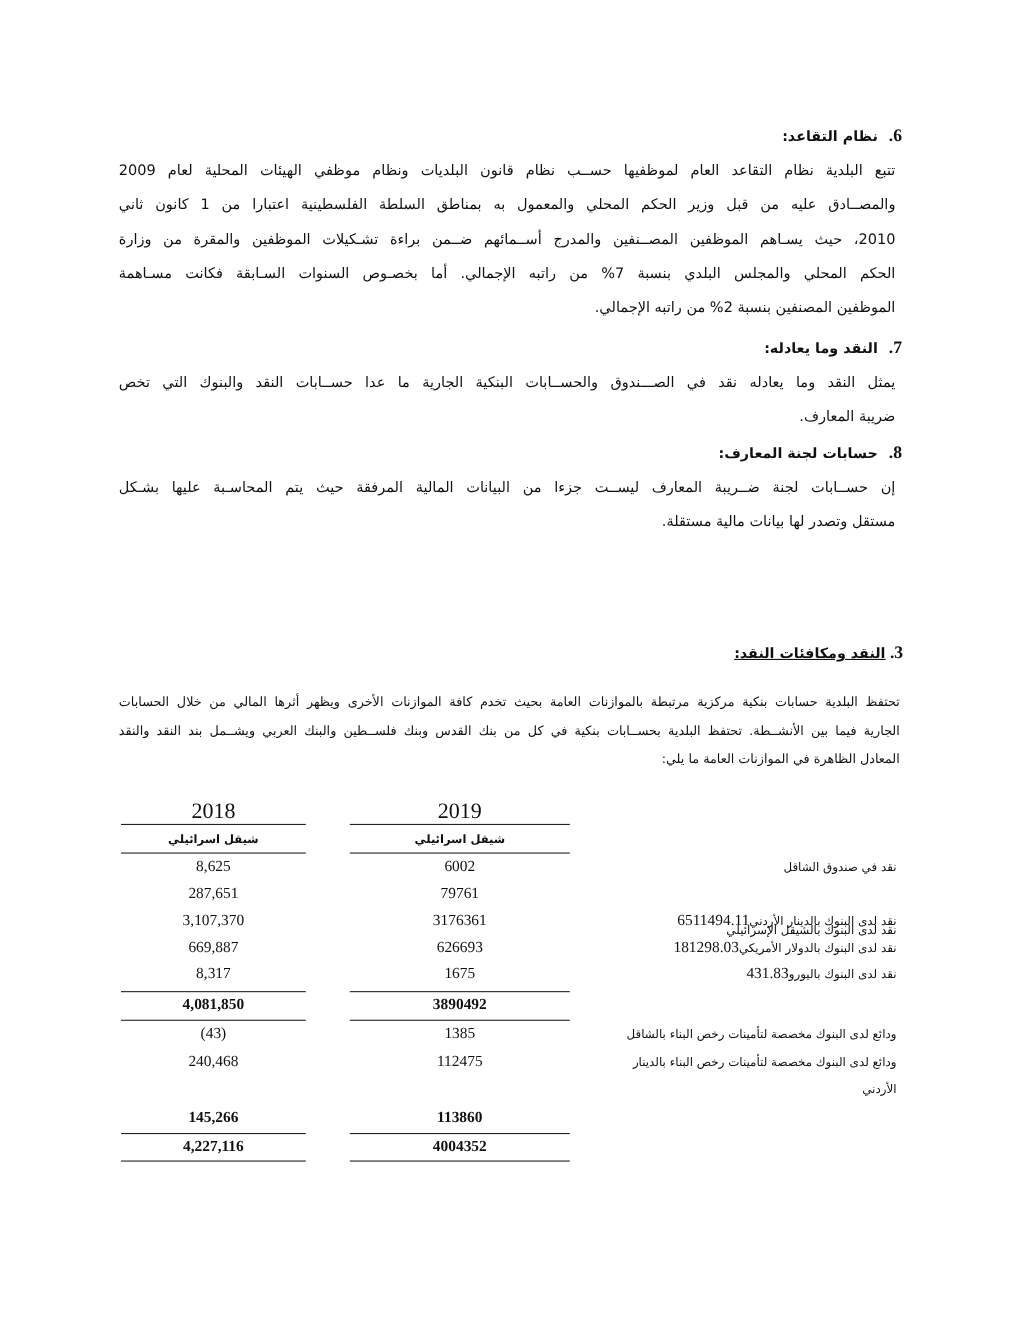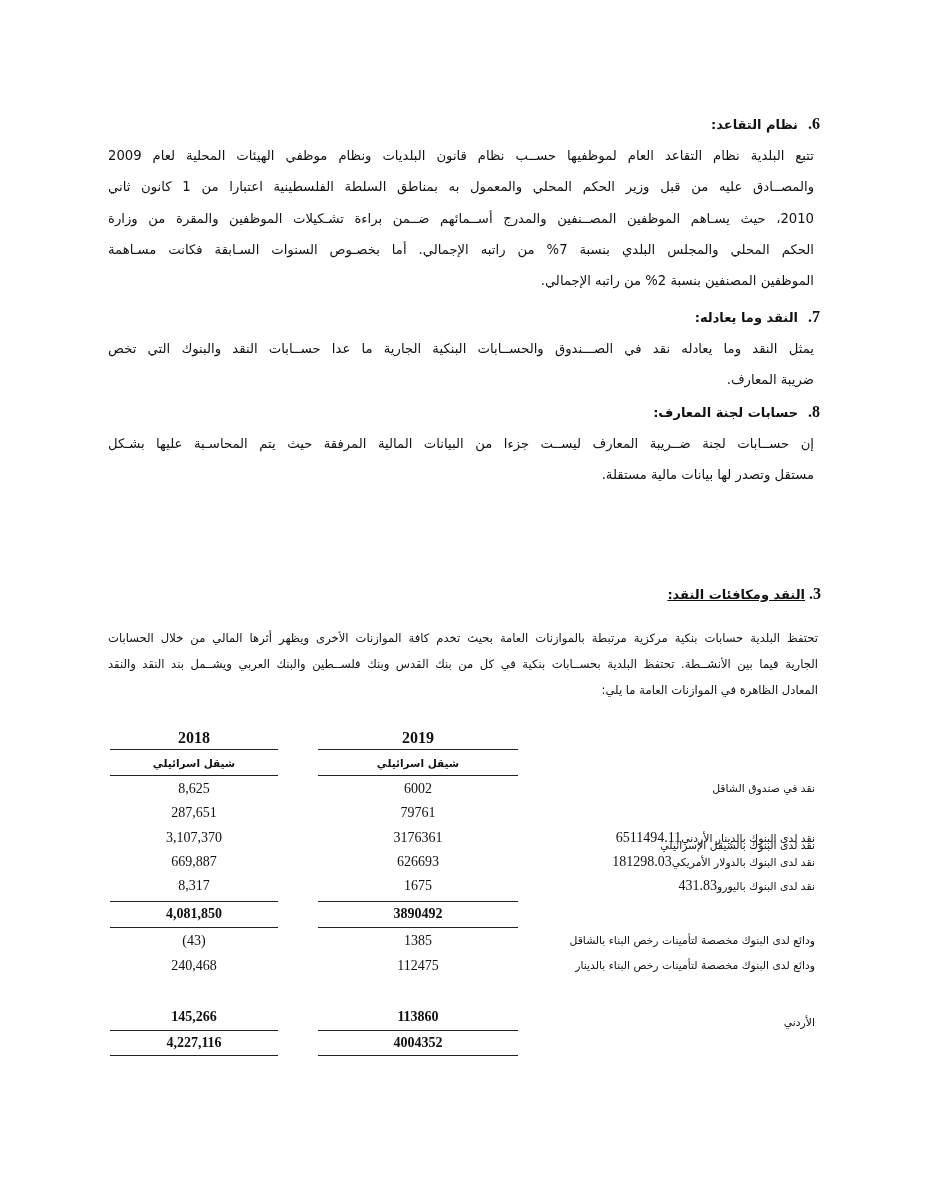--- a/index.html
+++ b/index.html
@@ -99,7 +99,7 @@
       white-space: nowrap;
     }
     .cell.bold { font-weight: bold; }
-    .cell.year { font-weight: bold; font-size: 16px; }
+    .cell.year { font-weight: normal; font-size: 20px; }
     .cell.currency {
       font-family: "DejaVu Sans", sans-serif;
       font-weight: bold;

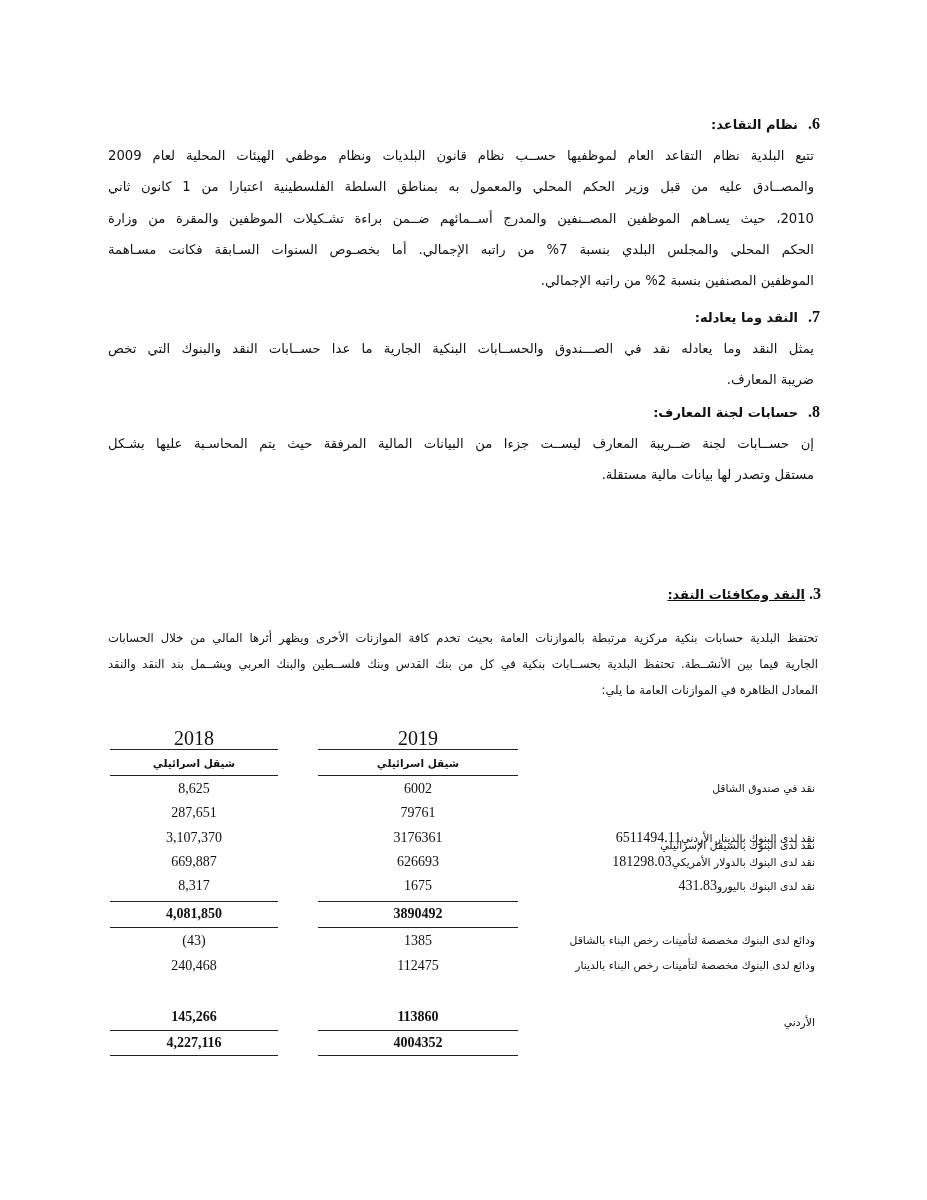--- a/index.html
+++ b/index.html
@@ -238,7 +238,7 @@
     <div class="label" style="top:955px;">
       <span>ودائع لدى البنوك مخصصة لتأمينات رخص البناء بالدينار</span>
     </div>
-    <div class="label" style="top:1012px;">
+    <div class="label" style="top:980px;">
       <span>الأردني</span>
     </div>
   </div>

